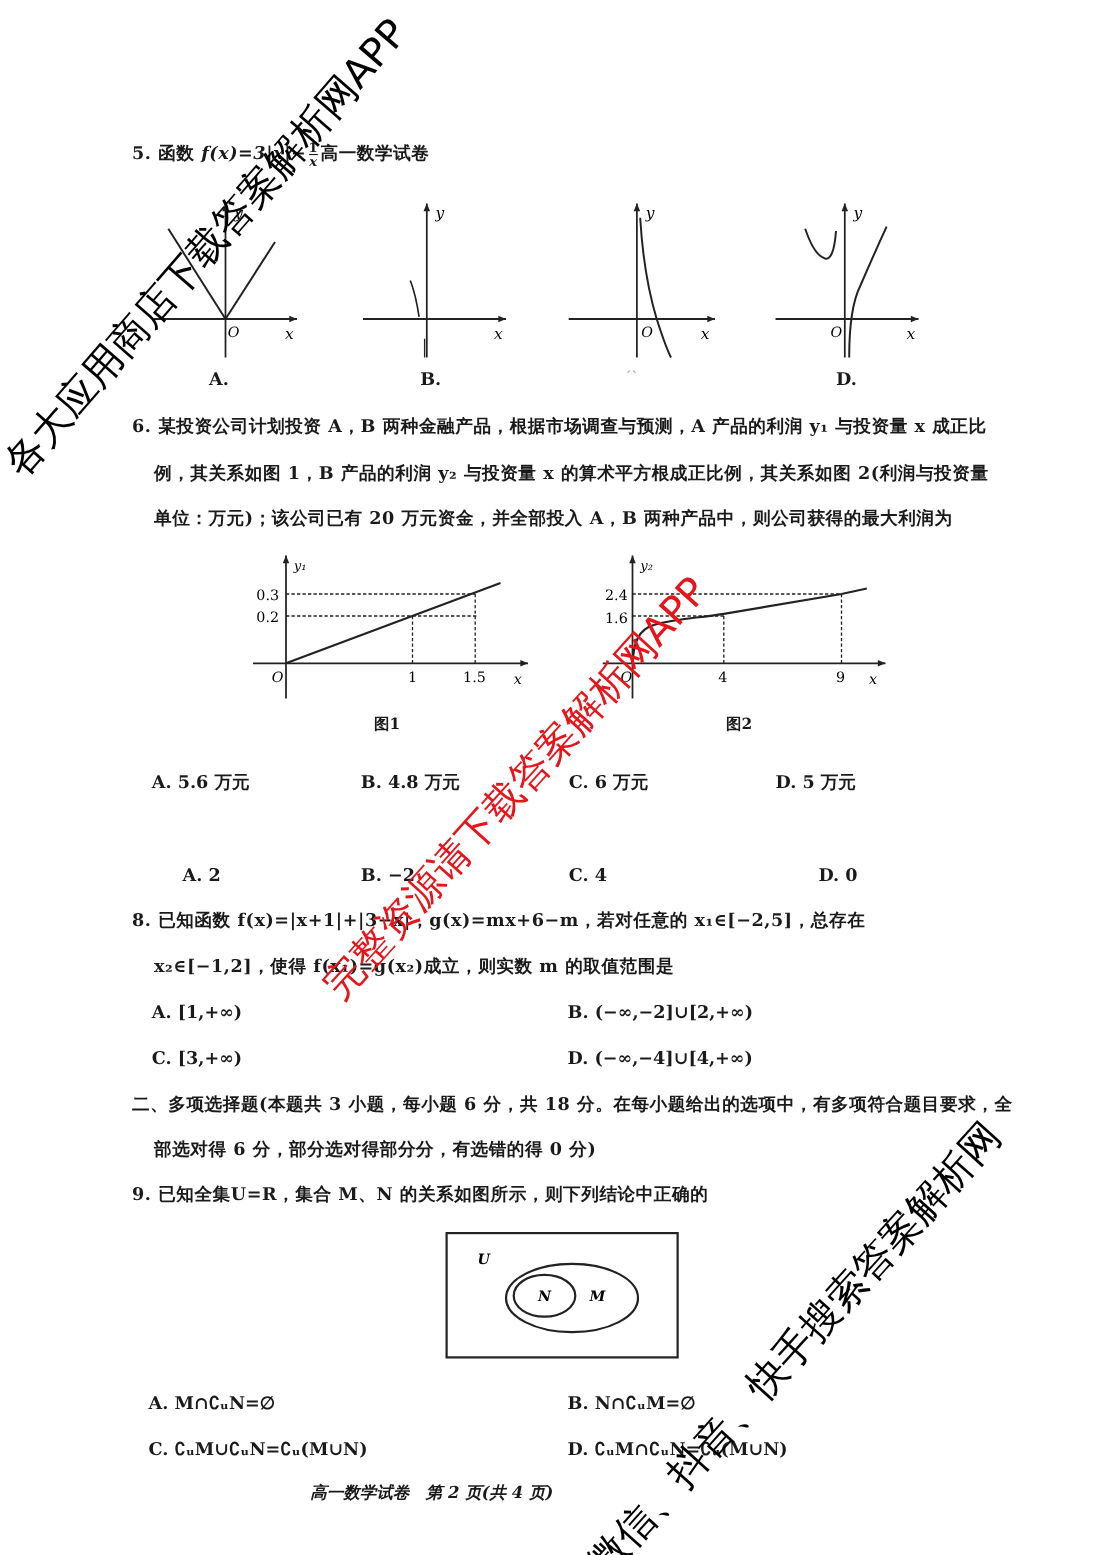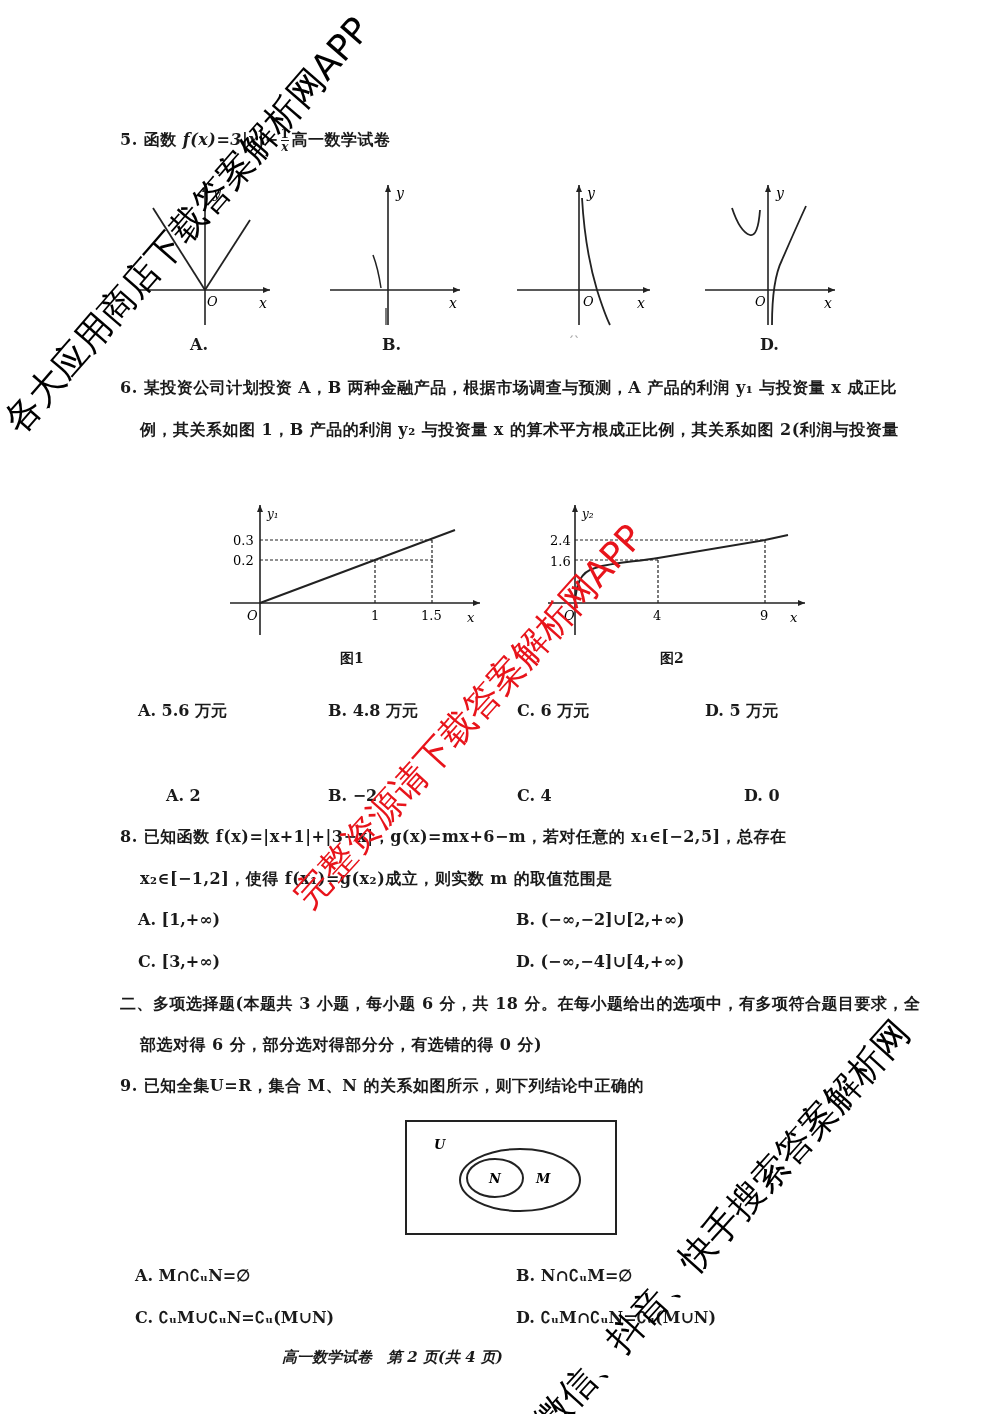--- a/index.html
+++ b/index.html
@@ -79,6 +79,7 @@
 
   <div class="line" style="left:120px; top:378px;">6. 某投资公司计划投资 A，B 两种金融产品，根据市场调查与预测，A 产品的利润 y₁ 与投资量 x 成正比</div>
   <div class="line" style="left:140px; top:420px;">例，其关系如图 1，B 产品的利润 y₂ 与投资量 x 的算术平方根成正比例，其关系如图 2(利润与投资量</div>
+  <div class="line" style="left:140px; top:461px;">单位：万元)；该公司已有 20 万元资金，并全部投入 A，B 两种产品中，则公司获得的最大利润为</div>
 
   <svg class="fig" style="left:225px; top:500px;" width="260" height="140">
     <line x1="5" y1="103" x2="255" y2="103" stroke="#222" stroke-width="1.6"></line>

